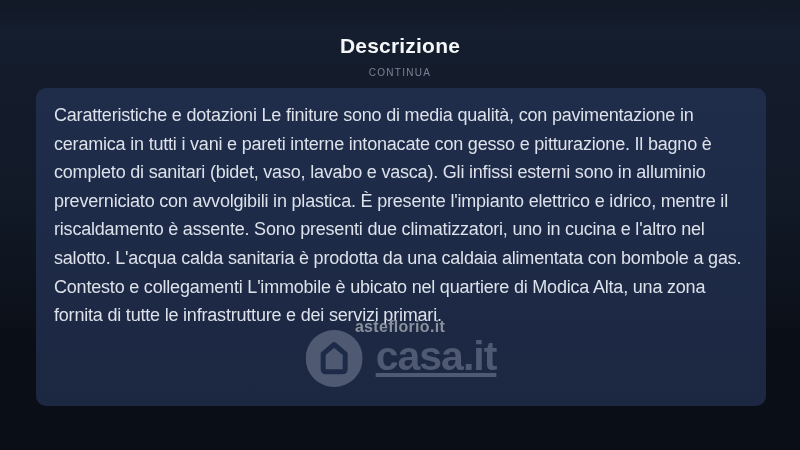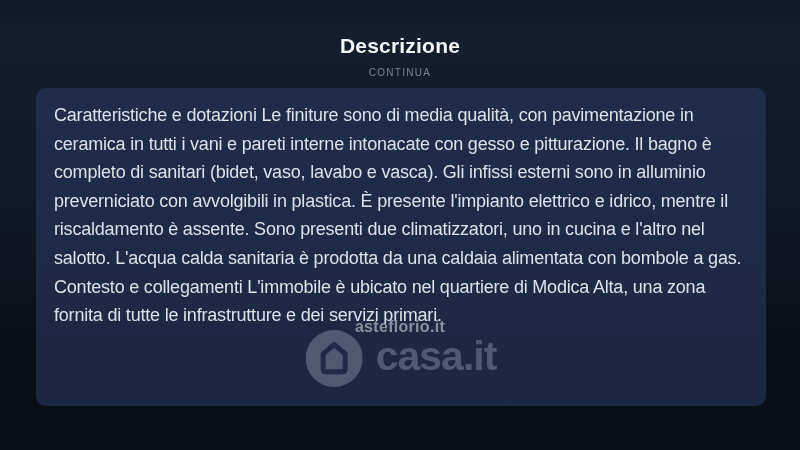--- a/index.html
+++ b/index.html
@@ -52,6 +52,7 @@
     position:absolute;left:50%;top:242px;transform:translateX(-50%);
     display:flex;align-items:center;gap:13px;
     color:var(--watermark);
+    text-decoration:underline;
   }
   .watermark-icon{display:block;}
   .watermark-text{

